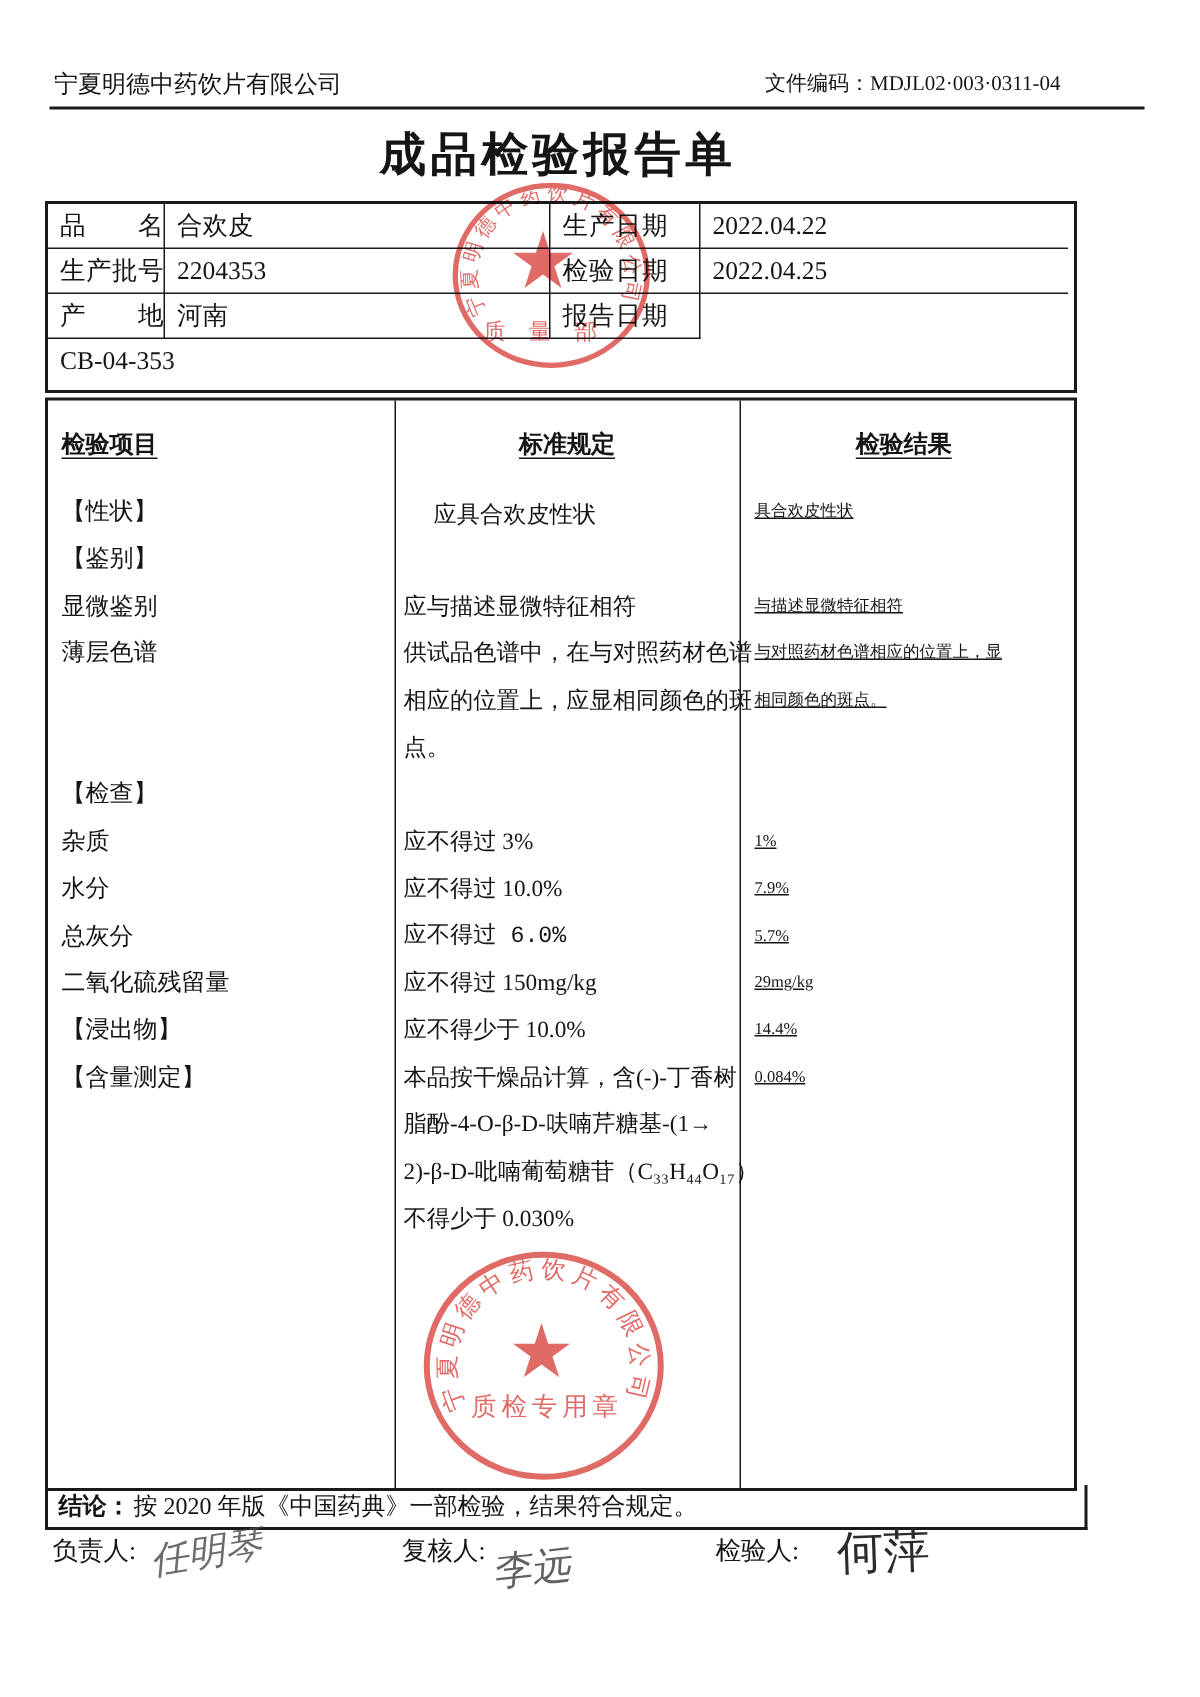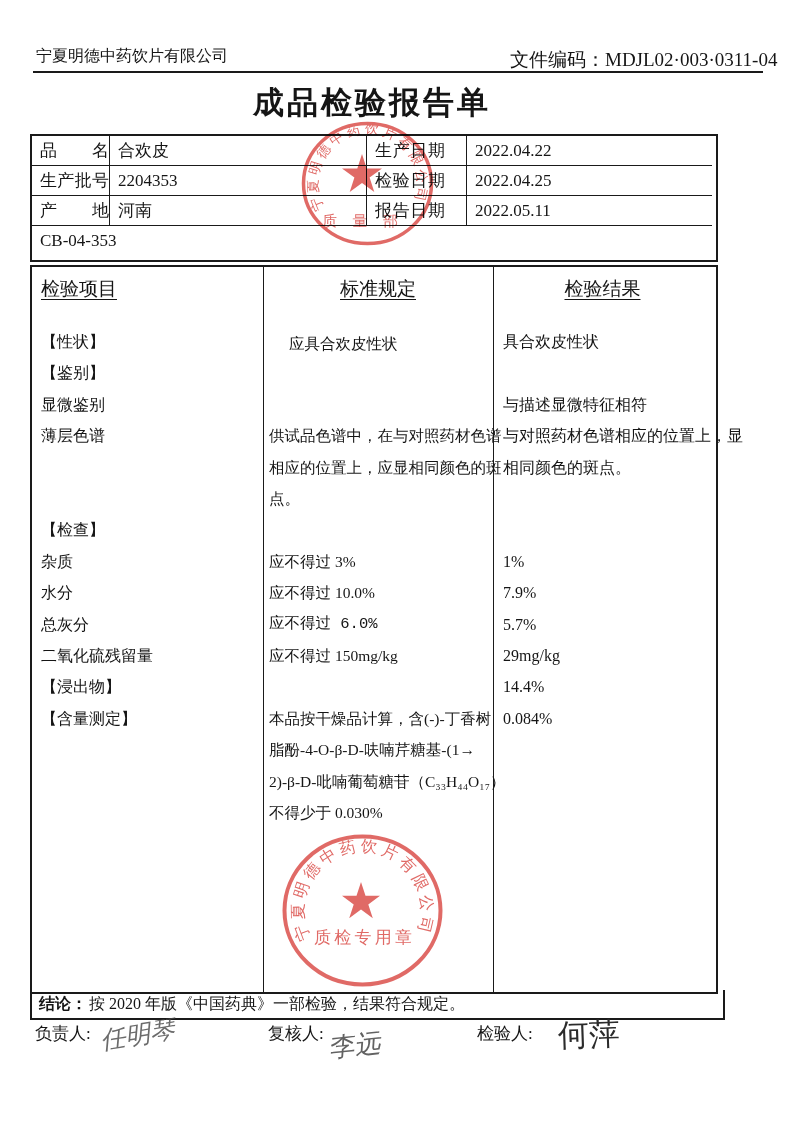--- a/index.html
+++ b/index.html
@@ -10,7 +10,7 @@
   }
   
   .company   { position:absolute; left:36px; top:46px; font-size:16px; }
-  .doccode   { position:absolute; top:47px; left:510px; font-size:19px; }
+  .doccode   { position:absolute; top:47px; left:510px; font-size:14px; }
   .header-rule { position:absolute; left:33px; top:71px; width:730px; border-top:2px solid #1a1a1a; }
   .title { position:absolute; left:30px; top:82px; width:684px; text-align:center;
            font-size:31px; font-weight:bold; letter-spacing:3px; }

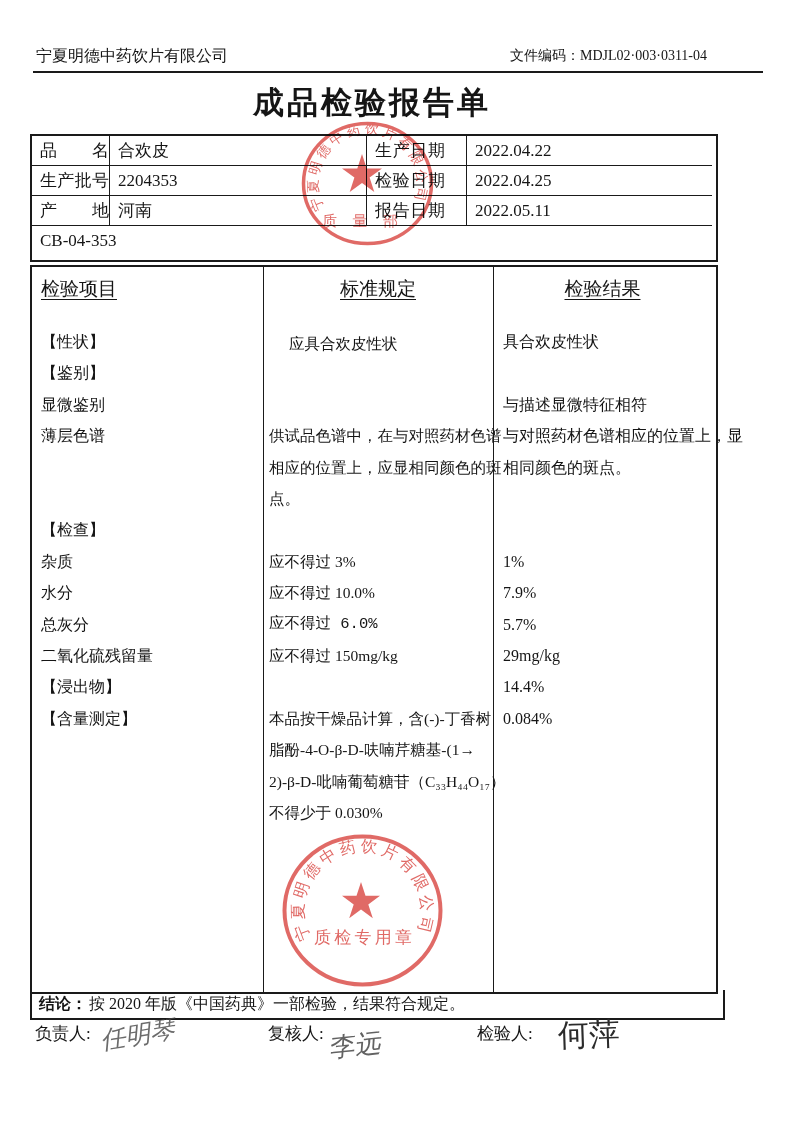--- a/index.html
+++ b/index.html
@@ -96,7 +96,6 @@
     <div class="ic">
         <span class="jl">报告日期</span>
       </div>
-    <div class="ic no-r">2022.05.11</div>
 
     <div class="ic span2 no-r no-b">CB-04-353</div>
   </div>

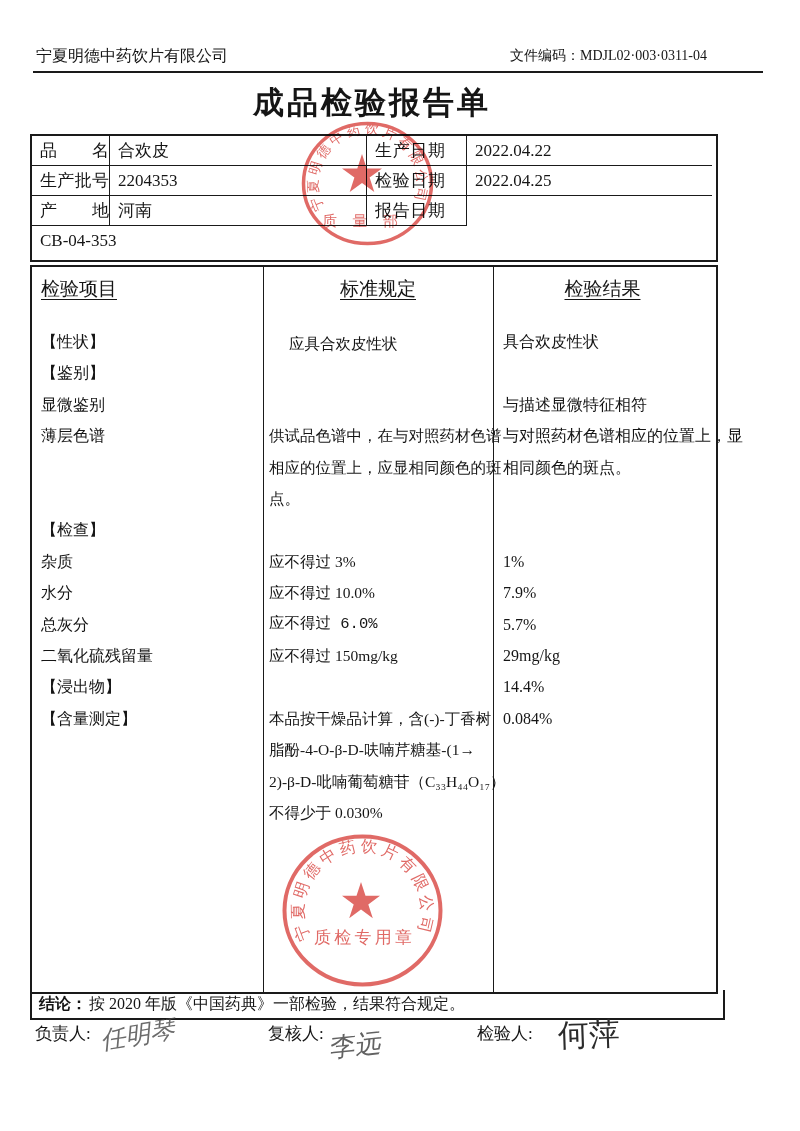--- a/index.html
+++ b/index.html
@@ -35,8 +35,8 @@
   .col1 { left:0;     width:231px; border-right:1px solid #1a1a1a; }
   .col2 { left:231px; width:230px; border-right:1px solid #1a1a1a; }
   .col3 { left:461px; width:219px; }
-  .col-header { position:absolute; top:9px; width:100%; text-align:center; font-size:19px;
-                text-decoration:underline; text-underline-offset:4px; }
+  .col-header { position:absolute; top:19px; width:100%; text-align:center; font-size:16px;
+                text-decoration:underline; text-underline-offset:4px;font-weight:bold; }
   .col1 .col-header { text-align:left; padding-left:9px; width:auto; }
   .tline { position:absolute; white-space:nowrap; height:31px; line-height:31px; }
   .col1 .tline { left:9px;  font-size:16px; }

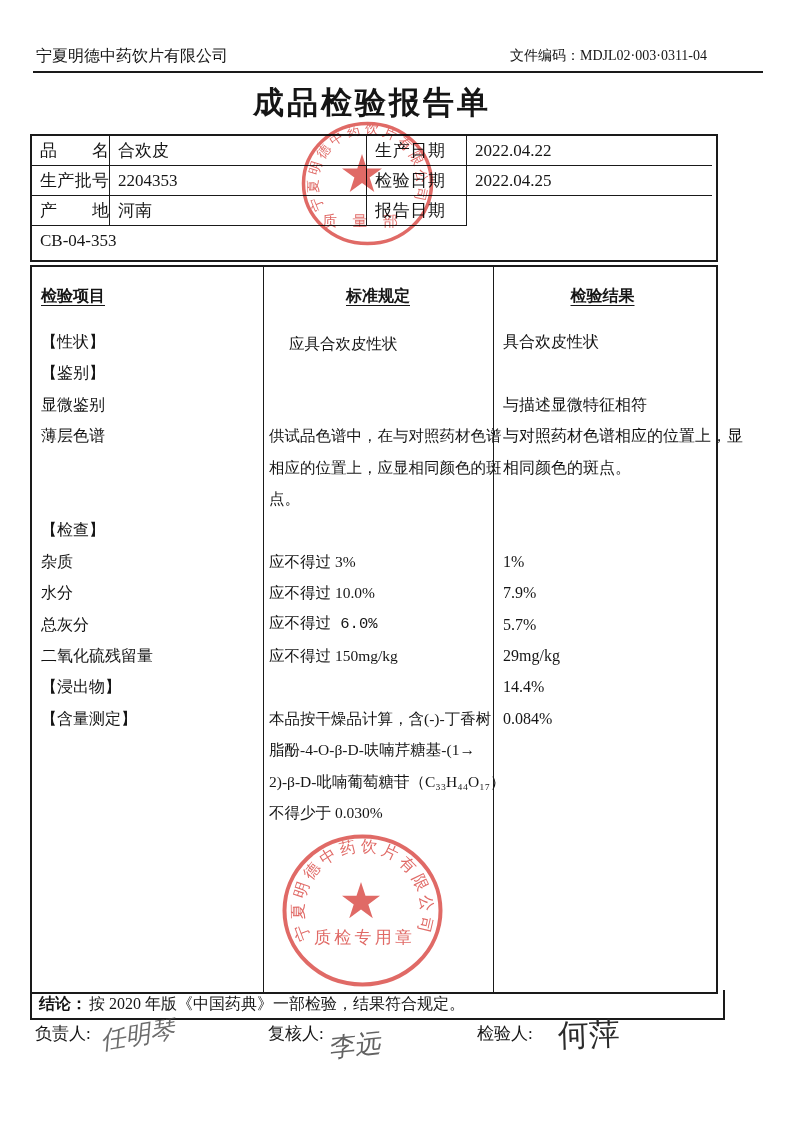--- a/index.html
+++ b/index.html
@@ -41,7 +41,7 @@
   .tline { position:absolute; white-space:nowrap; height:31px; line-height:31px; }
   .col1 .tline { left:9px;  font-size:16px; }
   .col2 .tline { left:6px;  font-size:15.5px; }
-  .col3 .tline { left:10px; font-size:16px; }
+  .col3 .tline { left:10px; font-size:11px;text-decoration:underline; }
   
   .conclusion { position:absolute; left:30px; top:990px; width:684px; height:28px;
                 border:2px solid #1a1a1a; border-top:none;

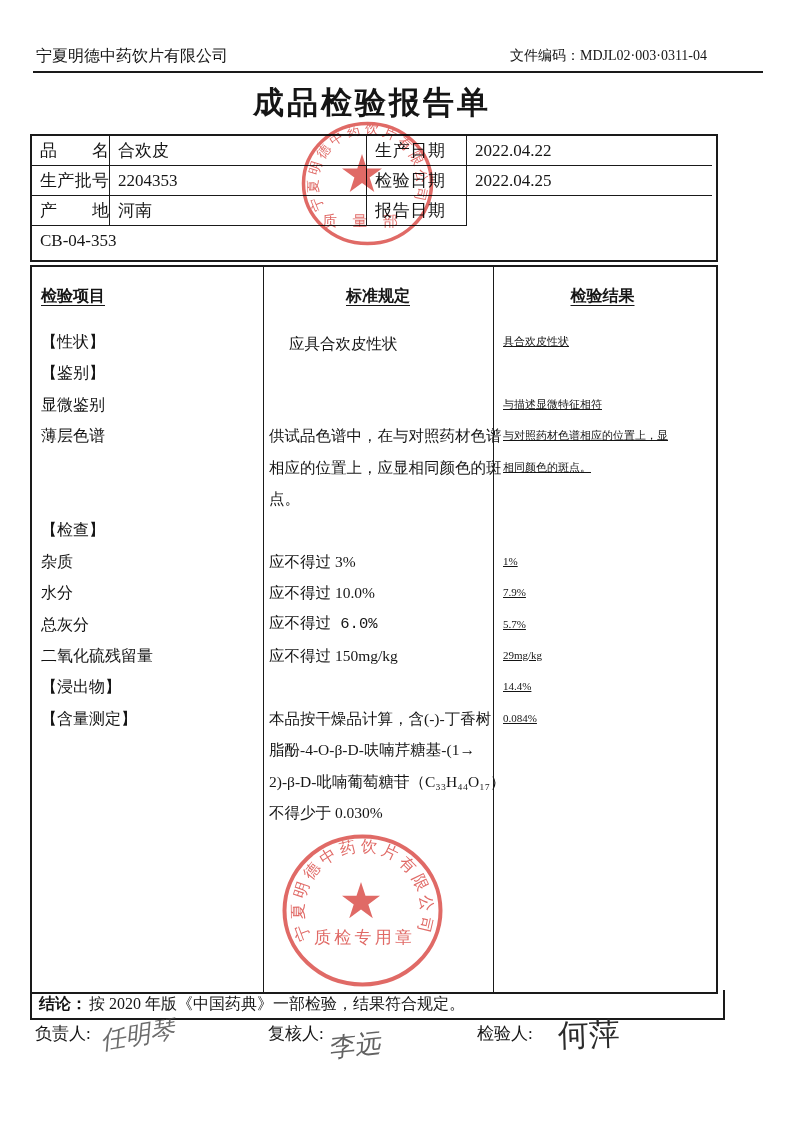--- a/index.html
+++ b/index.html
@@ -118,6 +118,7 @@
     <div class="col col2">
       <div class="col-header">标准规定</div>
     <div class="tline" style="top: 61px; margin-left: 20px;">应具合欢皮性状</div>
+        <div class="tline" style="top: 121.8px;">应与描述显微特征相符</div>
         <div class="tline" style="top: 153.2px;">供试品色谱中，在与对照药材色谱</div>
         <div class="tline" style="top: 184.6px;">相应的位置上，应显相同颜色的斑</div>
         <div class="tline" style="top: 216px;">点。</div>

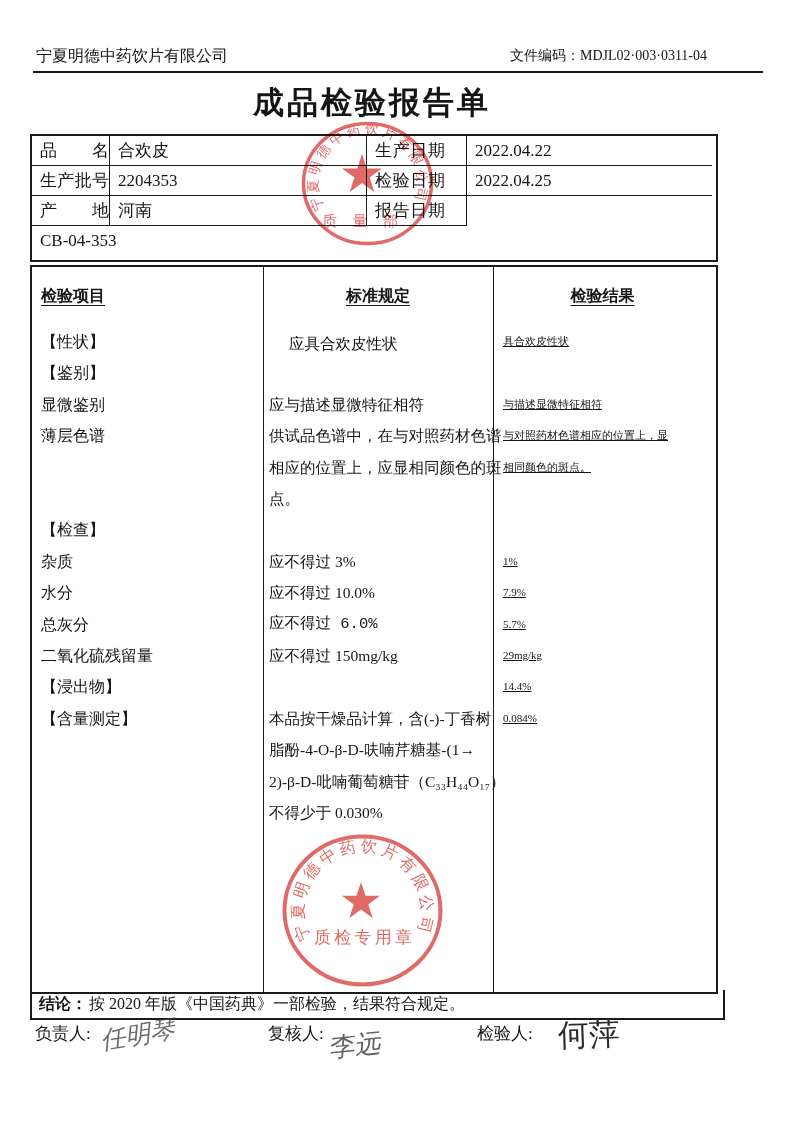--- a/index.html
+++ b/index.html
@@ -126,6 +126,7 @@
         <div class="tline" style="top: 310.2px;">应不得过 10.0%</div>
         <div class="tline" style="top: 341.6px; font-family: Liberation Mono, monospace;">应不得过 6.0%</div>
         <div class="tline" style="top: 373px;">应不得过 150mg/kg</div>
+        <div class="tline" style="top: 404.4px;">应不得少于 10.0%</div>
         <div class="tline" style="top: 435.8px;">本品按干燥品计算，含(-)-丁香树</div>
         <div class="tline" style="top: 467.2px;">脂酚-4-O-β-D-呋喃芹糖基-(1→</div>
         <div class="tline" style="top: 498.6px;">2)-β-D-吡喃葡萄糖苷（C₃₃H₄₄O₁₇）</div>

